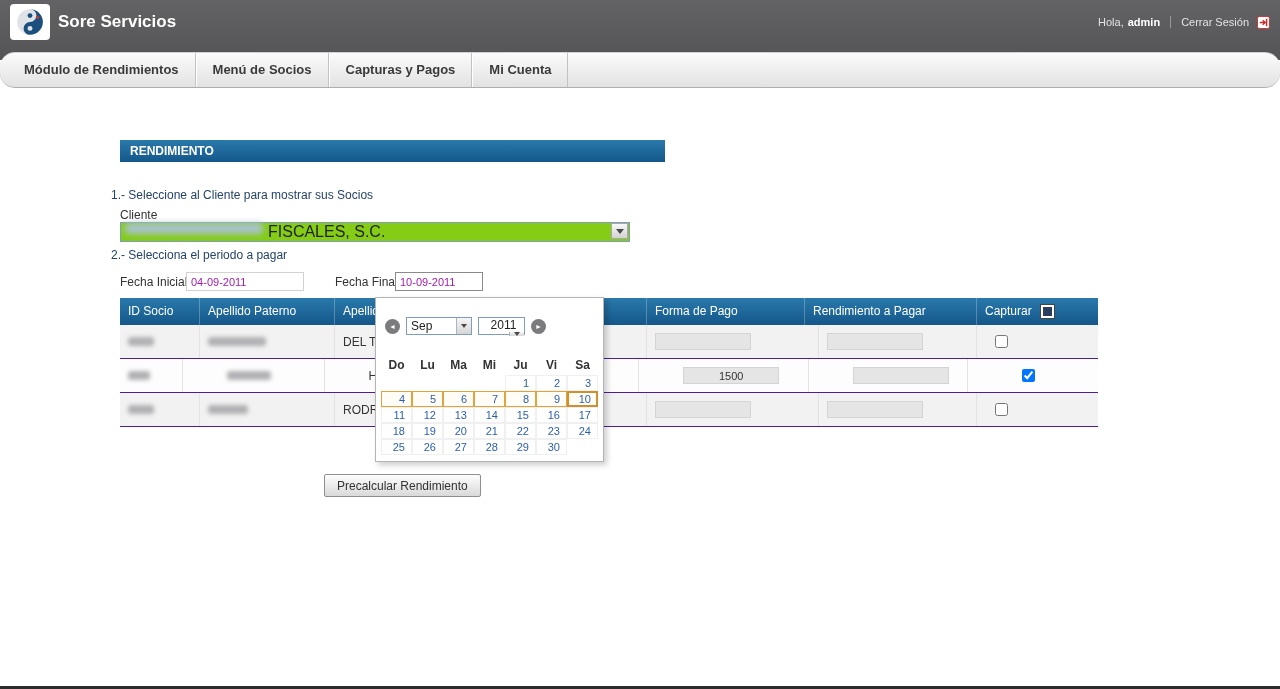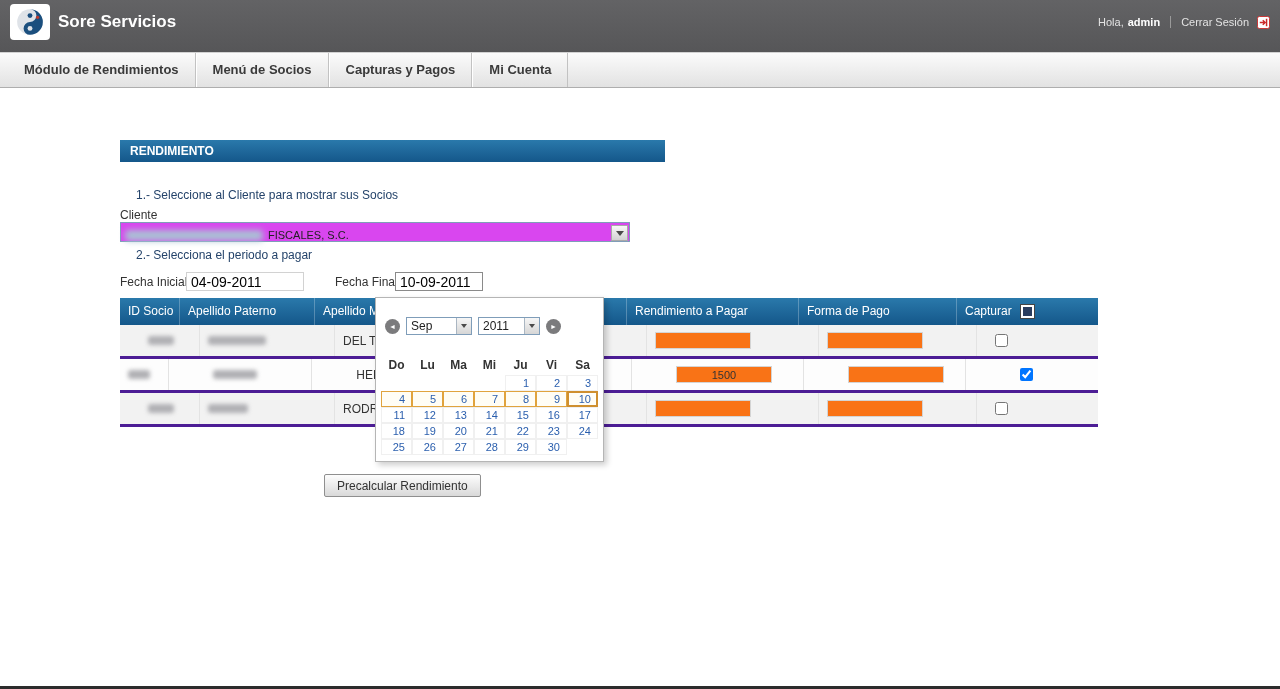--- a/index.html
+++ b/index.html
@@ -25,7 +25,7 @@
   .nav { position:absolute; left:0; top:52px; width:1280px; height:36px;
          background:linear-gradient(180deg,#fbfbfb 0%, #e2e2e2 100%);
          border-top:1px solid #d2d2d2; border-bottom:1px solid #aeaeae;
-         display:flex; padding-left:8px; }
+         display:flex; padding-left:8px;border-radius:15px; }
   .nav-item { height:100%; line-height:34px; padding:0 16px; font-size:13px; font-weight:bold;
               color:#3a3a3a; border-right:1px solid #c2c2c2; border-left:1px solid #ffffff;
               cursor:pointer; white-space:nowrap; }

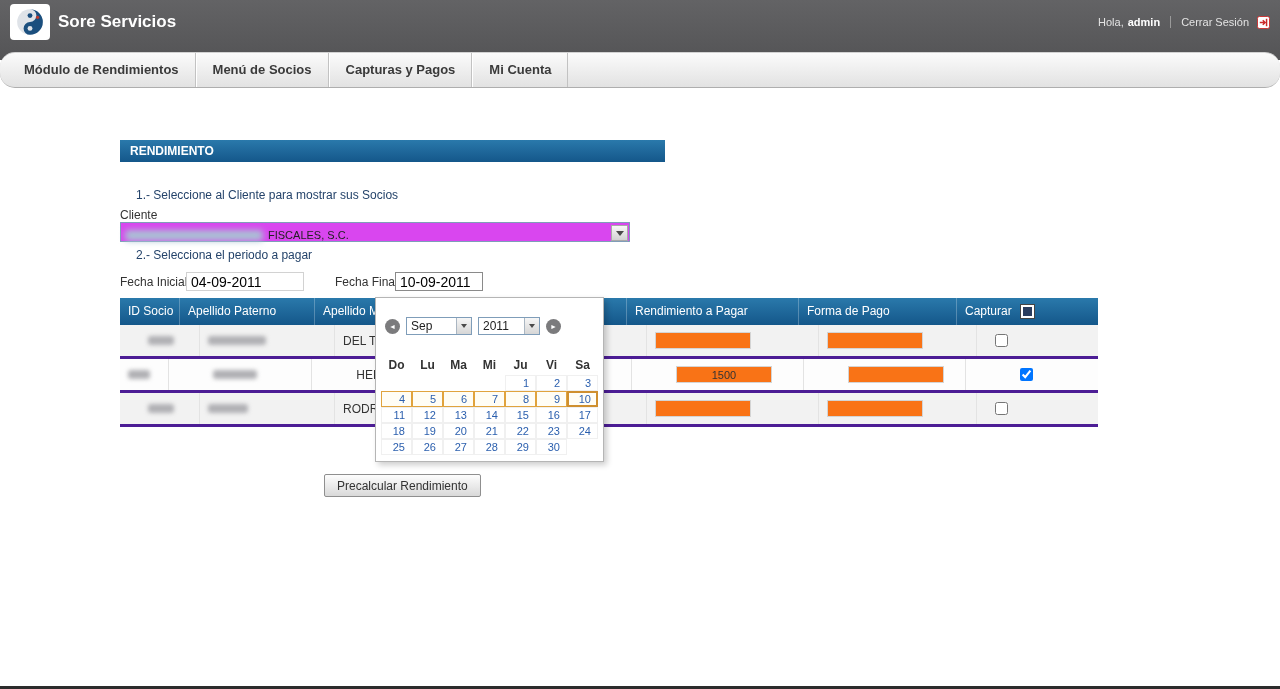--- a/index.html
+++ b/index.html
@@ -35,7 +35,7 @@
   .panel-title-bar { position:absolute; left:120px; top:140px; width:545px; height:22px;
                      background:linear-gradient(180deg,#2a79ab 0%, #14578a 100%);
                      color:#fff; font-size:12px; font-weight:bold; line-height:22px; padding-left:10px; }
-  .step-text { position:absolute; left:136px; font-size:12px; color:#24436a; }
+  .step-text { position:absolute; left:111px; font-size:12px; color:#24436a; }
   .step1 { top:188px; }
   .step2 { top:248px; }
   .field-label { position:absolute; font-size:12px; color:#333; }

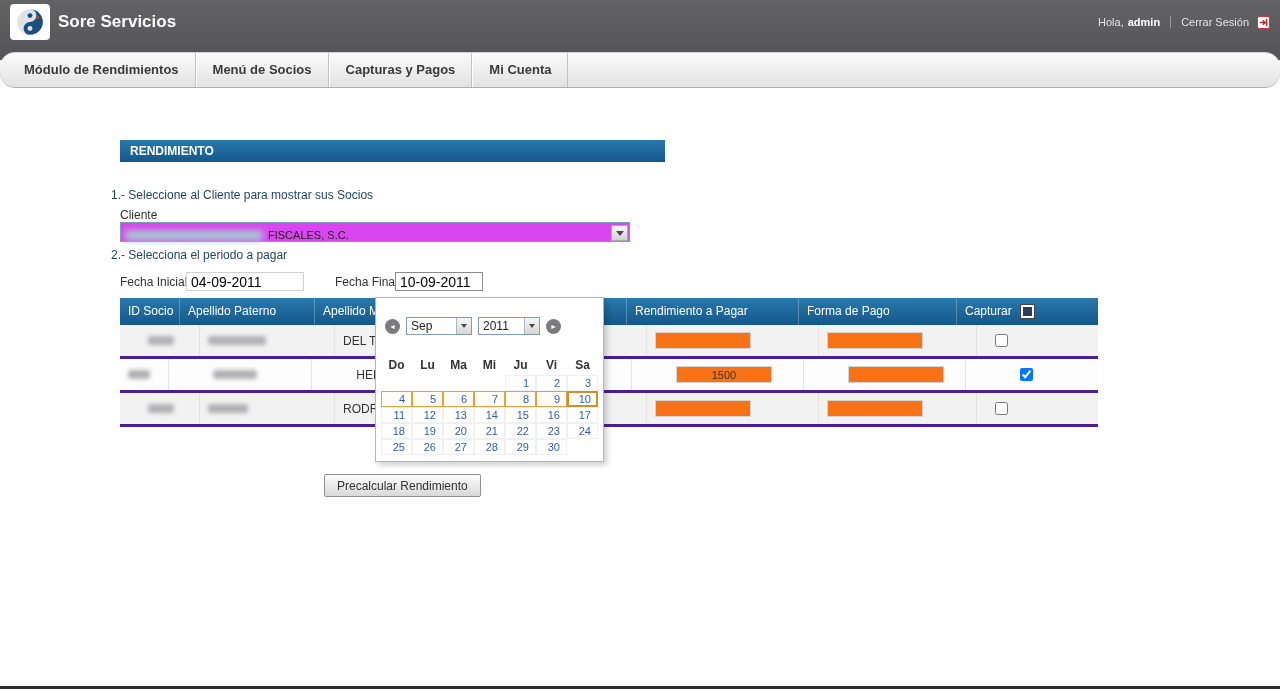--- a/index.html
+++ b/index.html
@@ -44,8 +44,8 @@
   .lbl-fecha-final { left:335px; top:275px; }
 
   .select-box { position:absolute; left:120px; top:222px; width:510px; height:20px;
-                background:#d946ef; border:1px solid #7f9db9; display:flex; align-items:flex-end;
-                font-size:11px; color:#222; cursor:pointer; }
+                background:#84cc16; border:1px solid #7f9db9; display:flex; align-items:flex-start;
+                font-size:16px; color:#222; cursor:pointer; }
   .client-redact { display:inline-block; width:138px; height:11px; margin:0 5px 0 4px;
                    background:#a9c2d4; border-radius:3px; filter:blur(3px); }
   .select-arrow-btn { margin-left:auto; width:17px; height:16px; margin-right:1px;

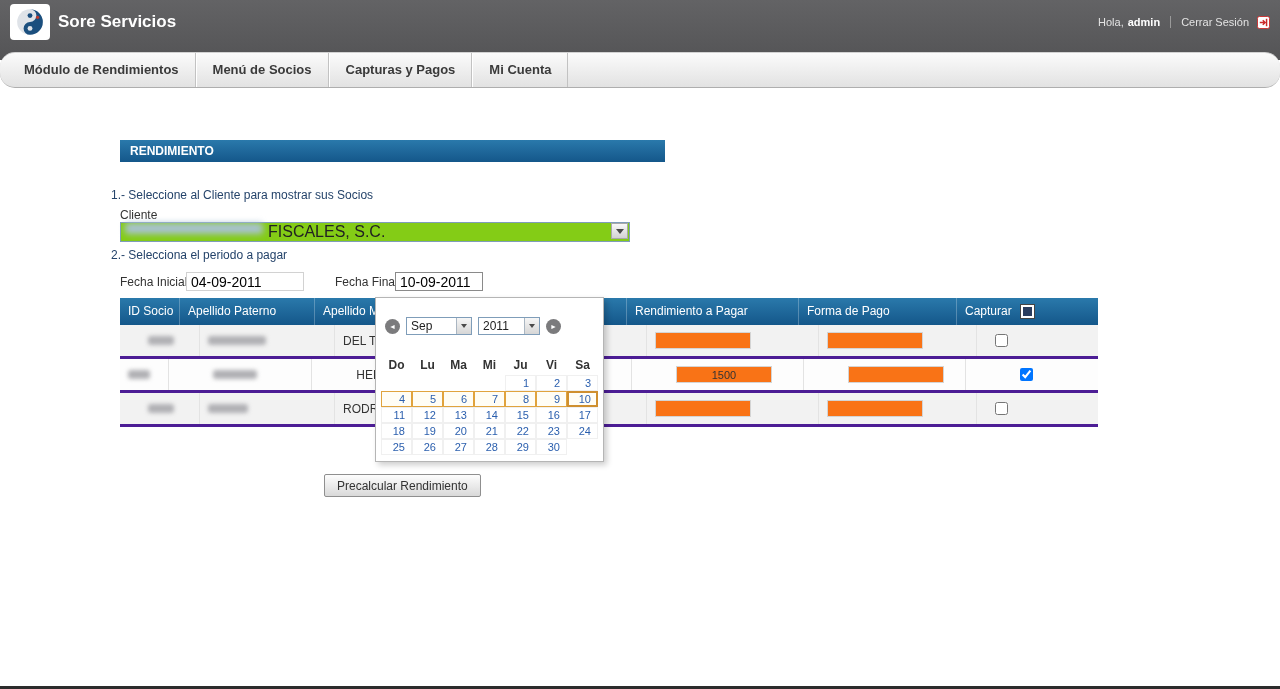--- a/index.html
+++ b/index.html
@@ -55,8 +55,8 @@
          border-top:5px solid #4a4a4a; }
   .tri.small { border-left-width:3px; border-right-width:3px; border-top-width:4px; }
 
-  .date-input { position:absolute; height:19px; font-size:14px; padding:0 4px;
-                font-family:"Liberation Sans",sans-serif; color:#000000; background:#fff; }
+  .date-input { position:absolute; height:19px; font-size:11px; padding:0 4px;
+                font-family:"Liberation Sans",sans-serif; color:#a21caf; background:#fff; }
   .inp-fecha-inicial { left:186px; top:272px; width:118px; border:1px solid #d2d2d2; }
   .inp-fecha-final { left:395px; top:272px; width:88px; border:1px solid #8a8a8a; }
 

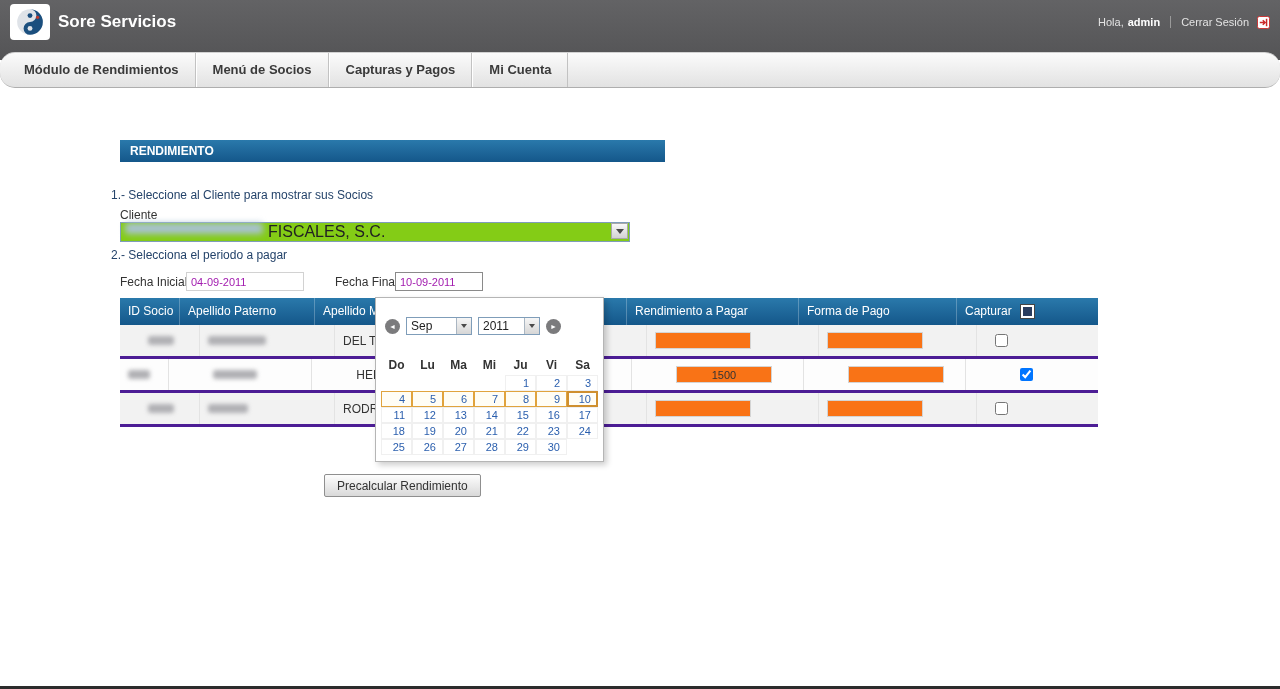--- a/index.html
+++ b/index.html
@@ -74,7 +74,7 @@
   .g-cell { font-size:12px; color:#333; padding-left:8px; display:flex; align-items:center;
             border-right:1px solid #e3e3e3; overflow:hidden; white-space:nowrap; }
   .g-cell:last-child { border-right:none; }
-  .c0 { width:60px; } .c1 { width:135px; } .c2 { width:135px; } .c3 { width:177px; }
+  .c0 { width:80px; } .c1 { width:135px; } .c2 { width:135px; } .c3 { width:177px; }
   .c4 { width:172px; } .c5 { width:158px; } .c6 { width:121px; }
 
   .redacted { display:inline-block; background:#b0b0b4; border-radius:3px; filter:blur(2px); }

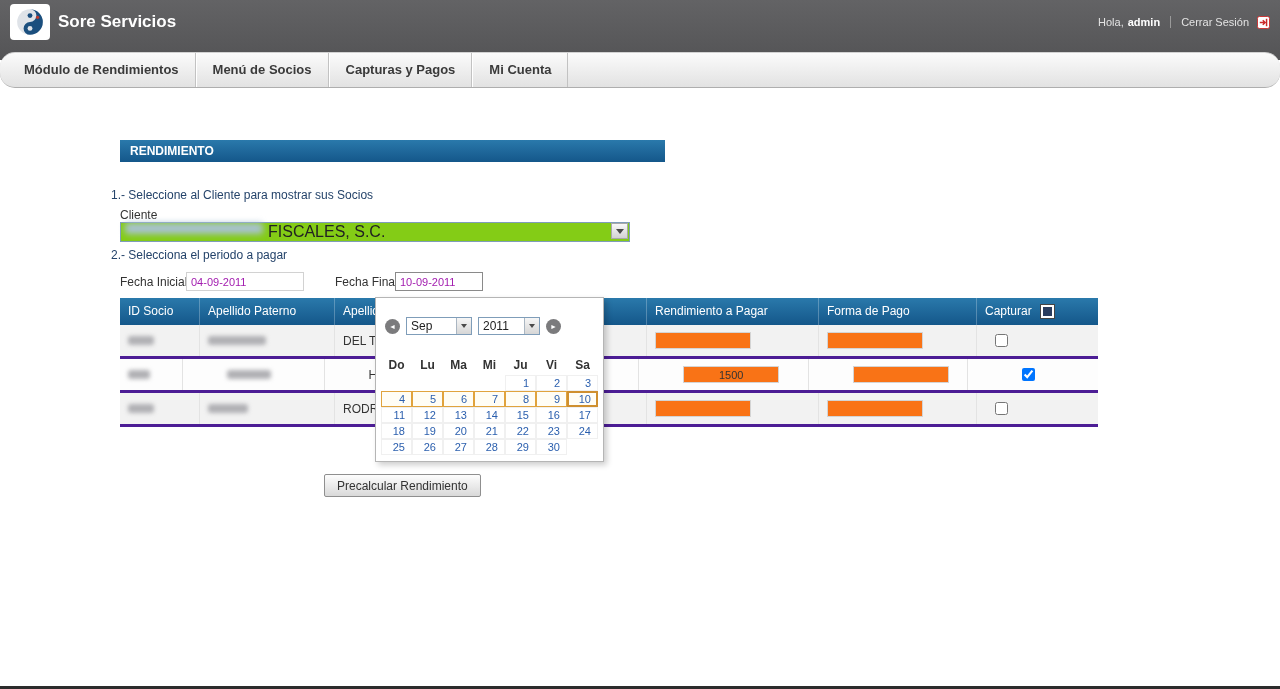--- a/index.html
+++ b/index.html
@@ -183,8 +183,8 @@
       <div class="g-hcell c1">Apellido Paterno</div>
       <div class="g-hcell c2">Apellido Materno</div>
       <div class="g-hcell c3">Nombre</div>
+      <div class="g-hcell c5">Forma de Pago</div>
       <div class="g-hcell c4">Rendimiento a Pagar</div>
-      <div class="g-hcell c5">Forma de Pago</div>
       <div class="g-hcell c6">
         <span>Capturar</span>
         <span class="hdr-checkbox">

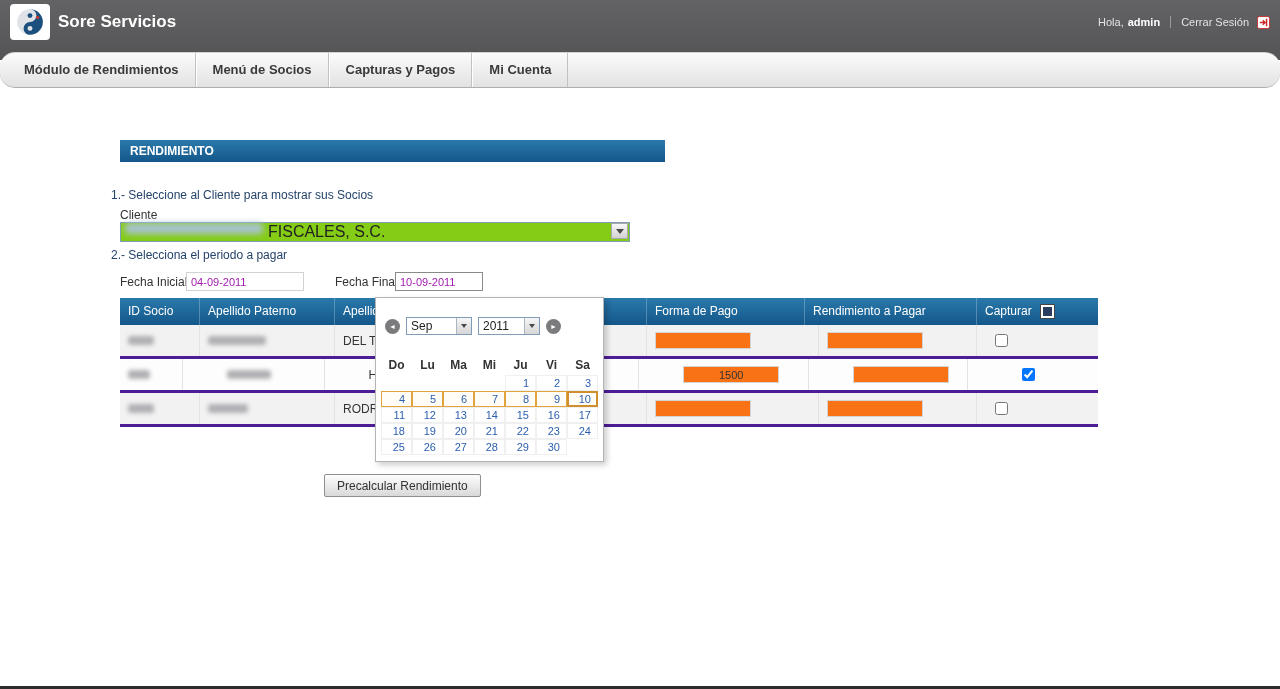--- a/index.html
+++ b/index.html
@@ -106,7 +106,7 @@
   .fs-arrow { margin-left:auto; width:15px; height:16px; background:linear-gradient(180deg,#f6f6f6,#d6d6d6);
               border-left:1px solid #aab6c2; display:flex; align-items:center; justify-content:center; }
   .fake-select.month { width:66px; }
-  .fake-select.year { width:62px; }
+  .fake-select.year { width:47px;flex-direction:column; }
   .cal-grid { display:grid; grid-template-columns:repeat(7, 31px); margin-top:8px; }
   .cal-dh { height:20px; line-height:20px; text-align:center; font-size:12px; font-weight:bold; color:#333; }
   .cal-cell { height:16px; line-height:16px; font-size:11px; color:#2b5fae; text-align:right;

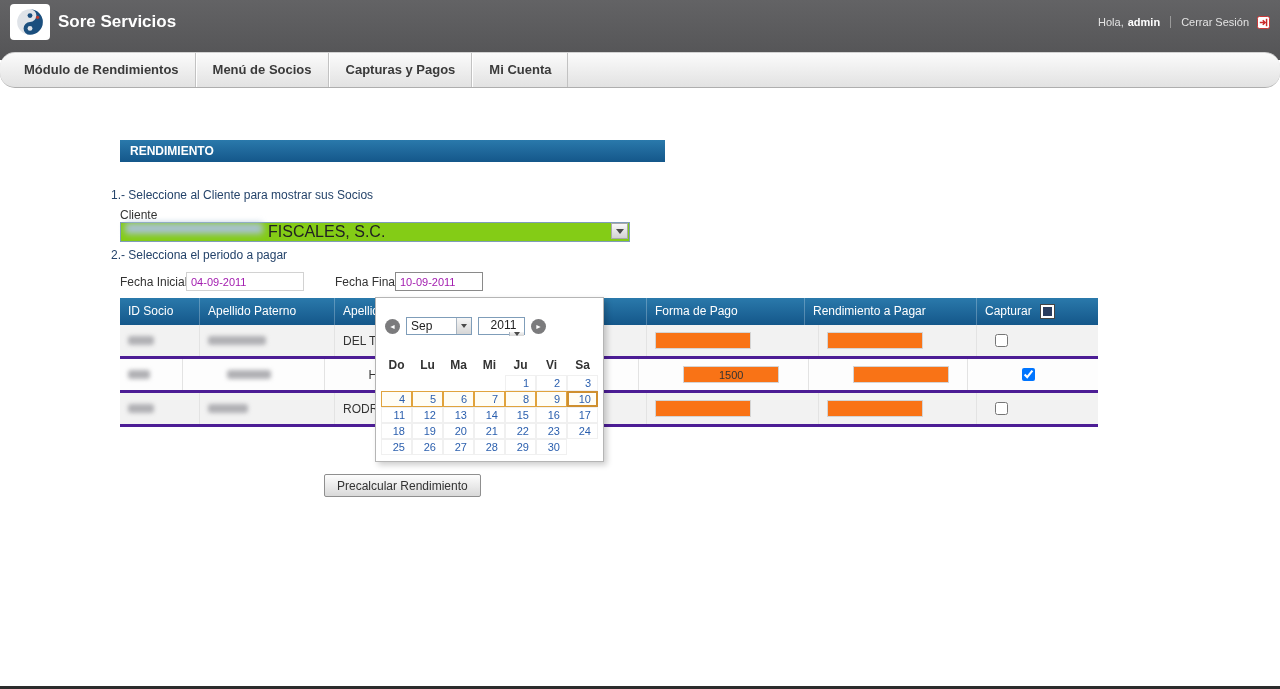--- a/index.html
+++ b/index.html
@@ -68,7 +68,7 @@
              border-right:1px solid rgba(255,255,255,0.25); white-space:nowrap; overflow:hidden;
              display:flex; align-items:center; gap:8px; }
   .g-hcell:last-child { border-right:none; }
-  .g-row { display:flex; height:34px; border-bottom:3px solid #4c1d95;justify-content:flex-end; }
+  .g-row { display:flex; height:34px; border-bottom:1px solid #4c1d95;justify-content:flex-end; }
   .g-row.odd { background:#f2f2f2; }
   .g-row.even { background:#fdfdfd;gap:36px; }
   .g-cell { font-size:12px; color:#333; padding-left:8px; display:flex; align-items:center;

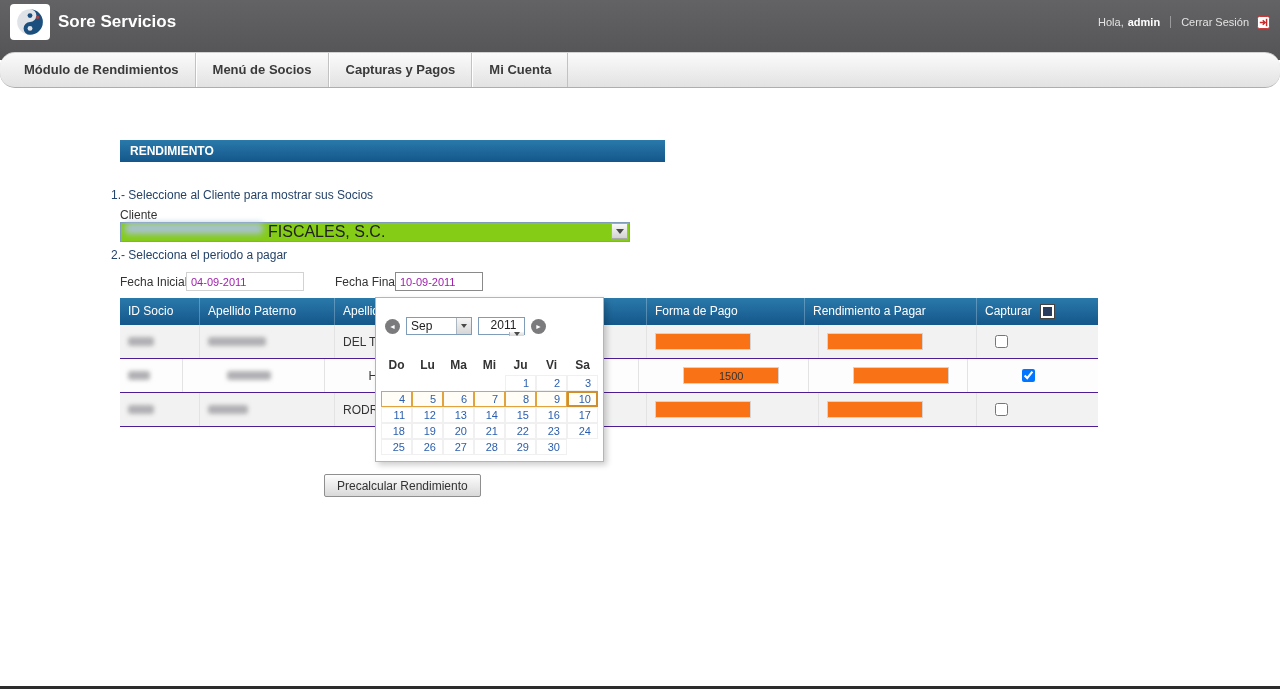--- a/index.html
+++ b/index.html
@@ -85,7 +85,7 @@
   .grid-body .g-row:nth-child(3) .rap { width:40px; }
   .grid-body .g-row:nth-child(4) .rap { width:54px; }
 
-  .cell-input { width:96px; height:17px; border:1px solid #d4d4d4; background:#f97316;
+  .cell-input { width:96px; height:17px; border:1px solid #d4d4d4; background:#e5e5e5;
                 font-size:11px; text-align:center; font-family:"Liberation Sans",sans-serif; color:#333; }
   .row-check { width:13px; height:13px; margin-left:10px; }
 

